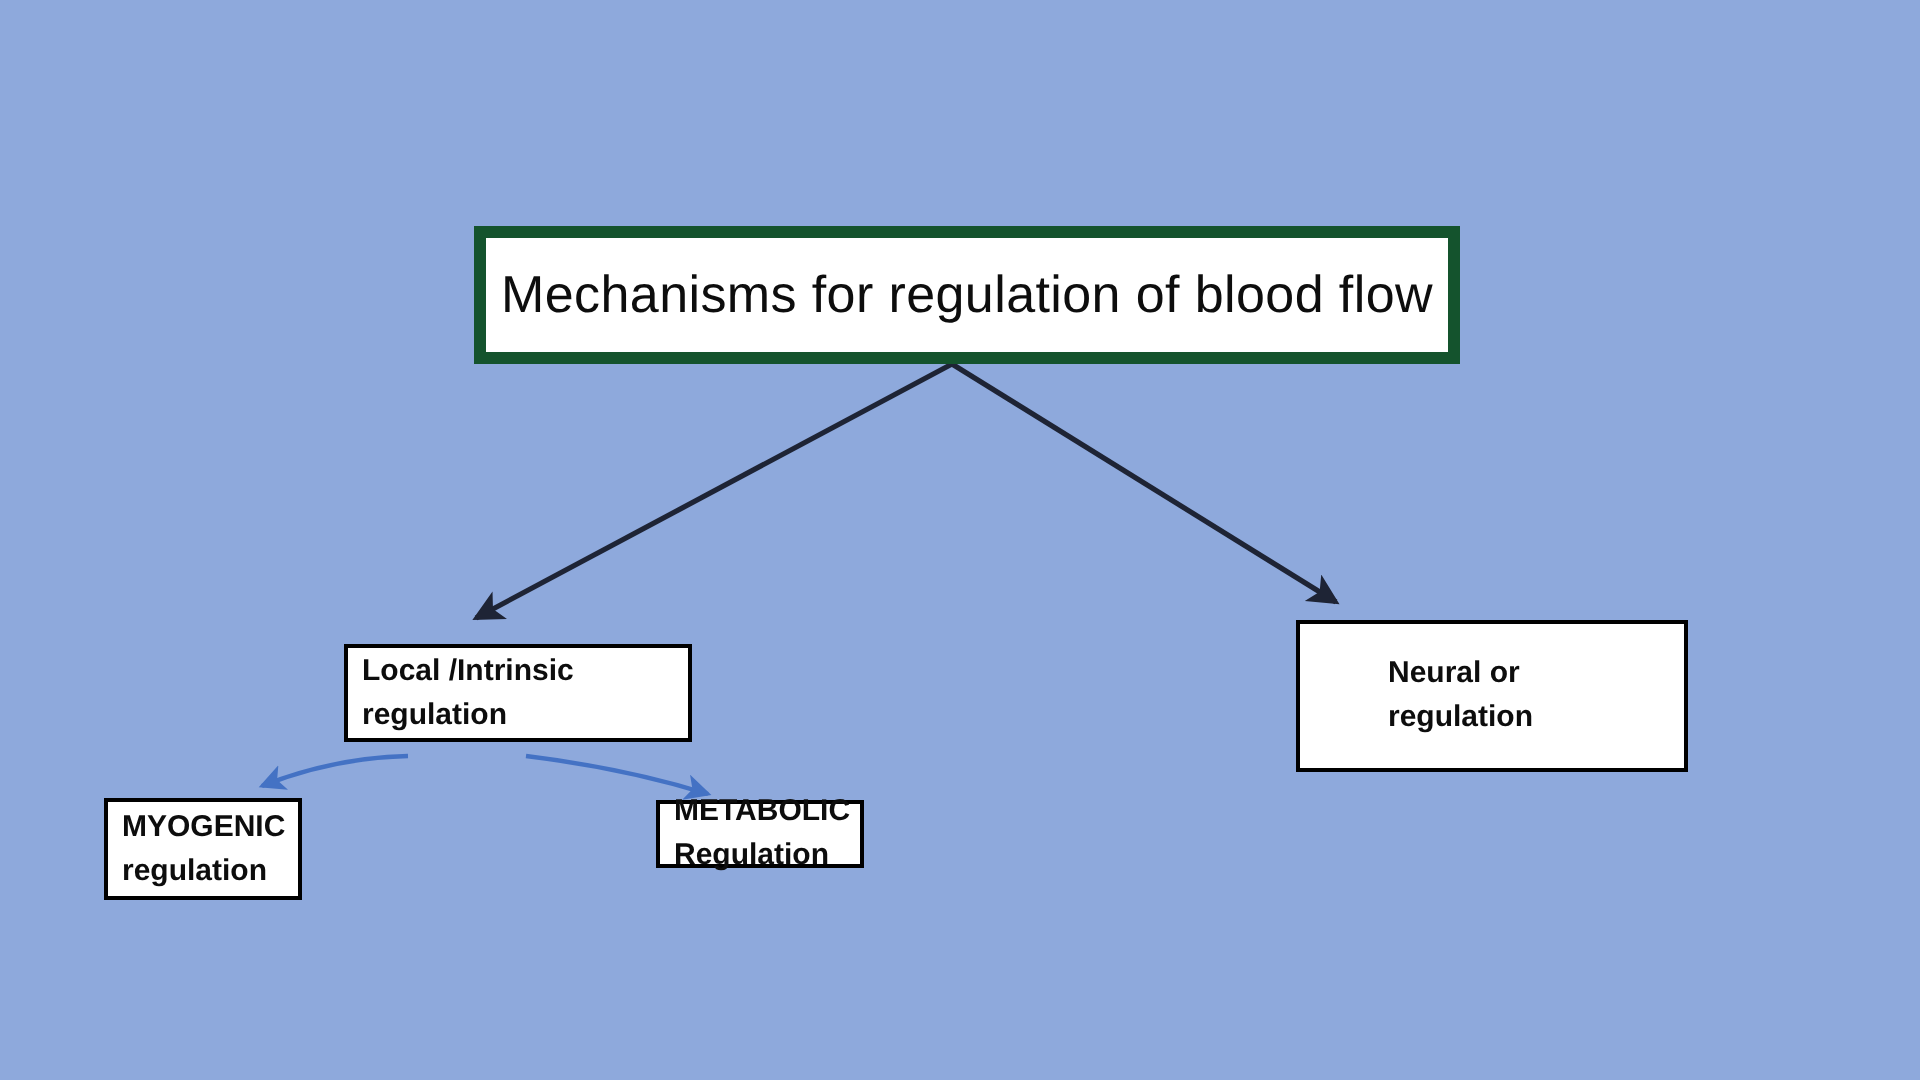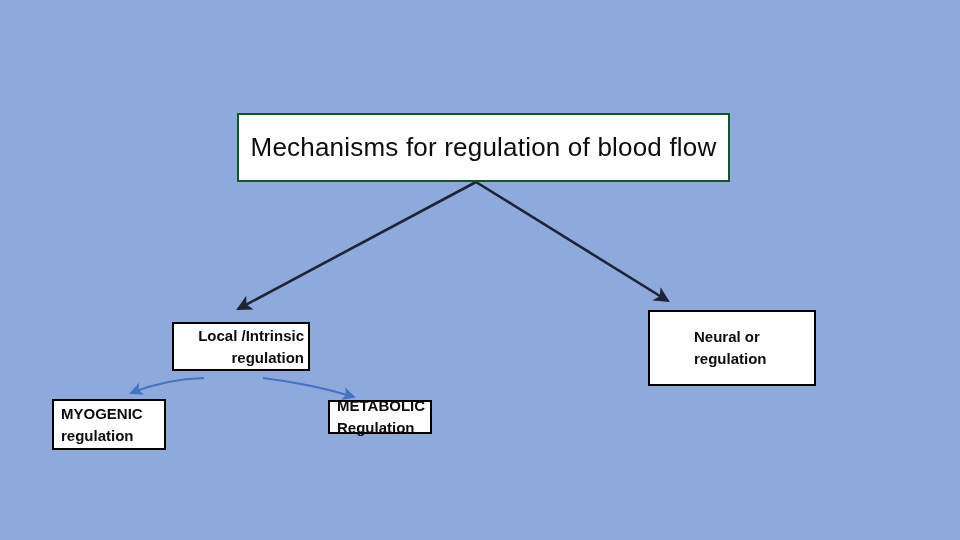--- a/index.html
+++ b/index.html
@@ -38,7 +38,7 @@
     top: 113px;
     width: 493px;
     height: 69px;
-    border: 2px solid #14532d;
+    border: 6px solid #14532d;
     display: flex;
     align-items: center;
     justify-content: center;

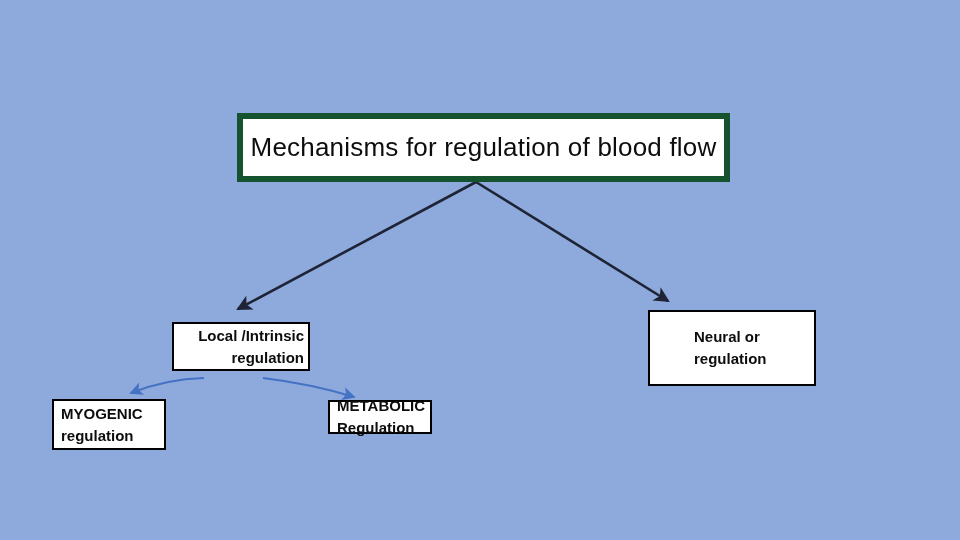--- a/index.html
+++ b/index.html
@@ -62,9 +62,8 @@
   .node-local {
     left: 172px;
     top: 322px;
-    width: 138px;
+    width: 174px;
     height: 49px;
-    align-items: flex-end;
   }
   .node-neural {
     left: 648px;

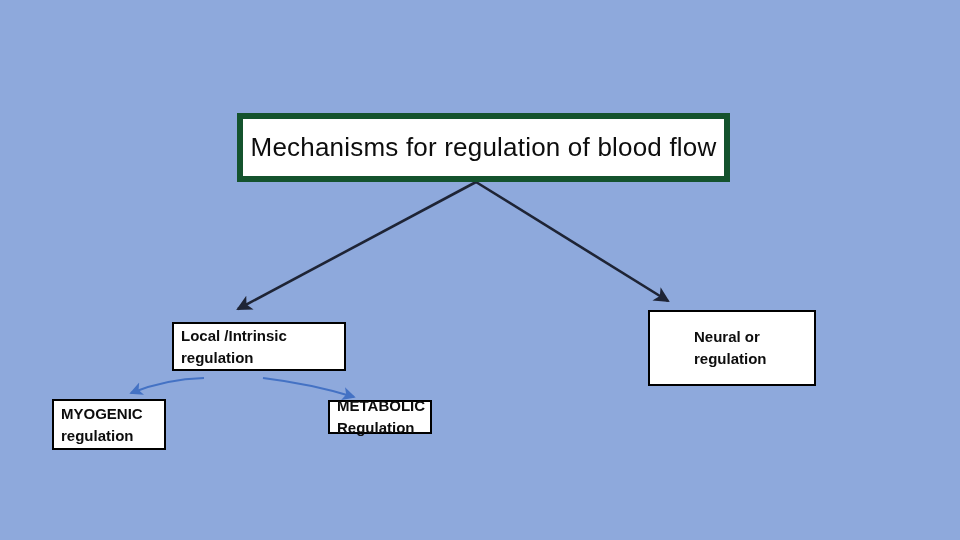--- a/index.html
+++ b/index.html
@@ -68,7 +68,7 @@
   .node-neural {
     left: 648px;
     top: 310px;
-    width: 168px;
+    width: 196px;
     height: 76px;
     padding-left: 44px;
   }

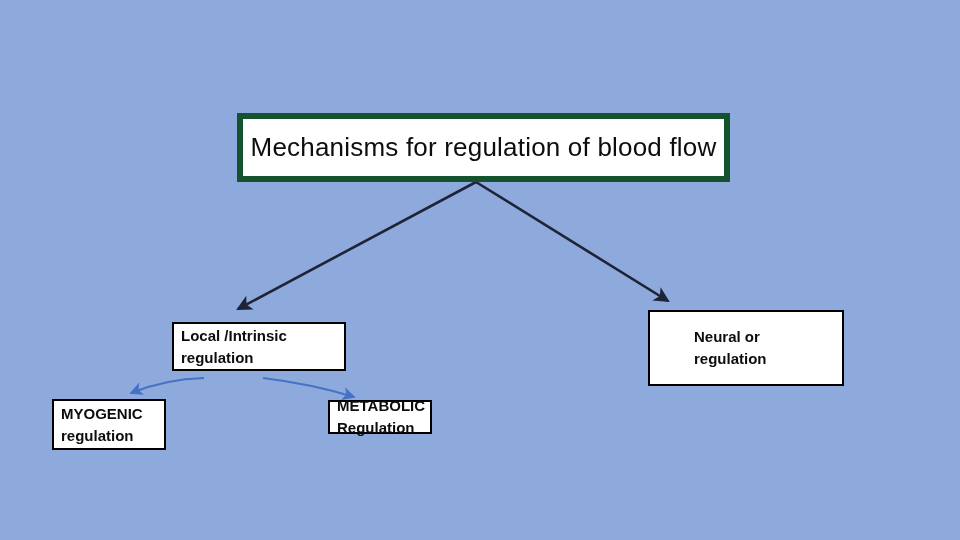--- a/index.html
+++ b/index.html
@@ -75,7 +75,7 @@
   .node-myogenic {
     left: 52px;
     top: 399px;
-    width: 114px;
+    width: 99px;
     height: 51px;
   }
   .node-metabolic {

